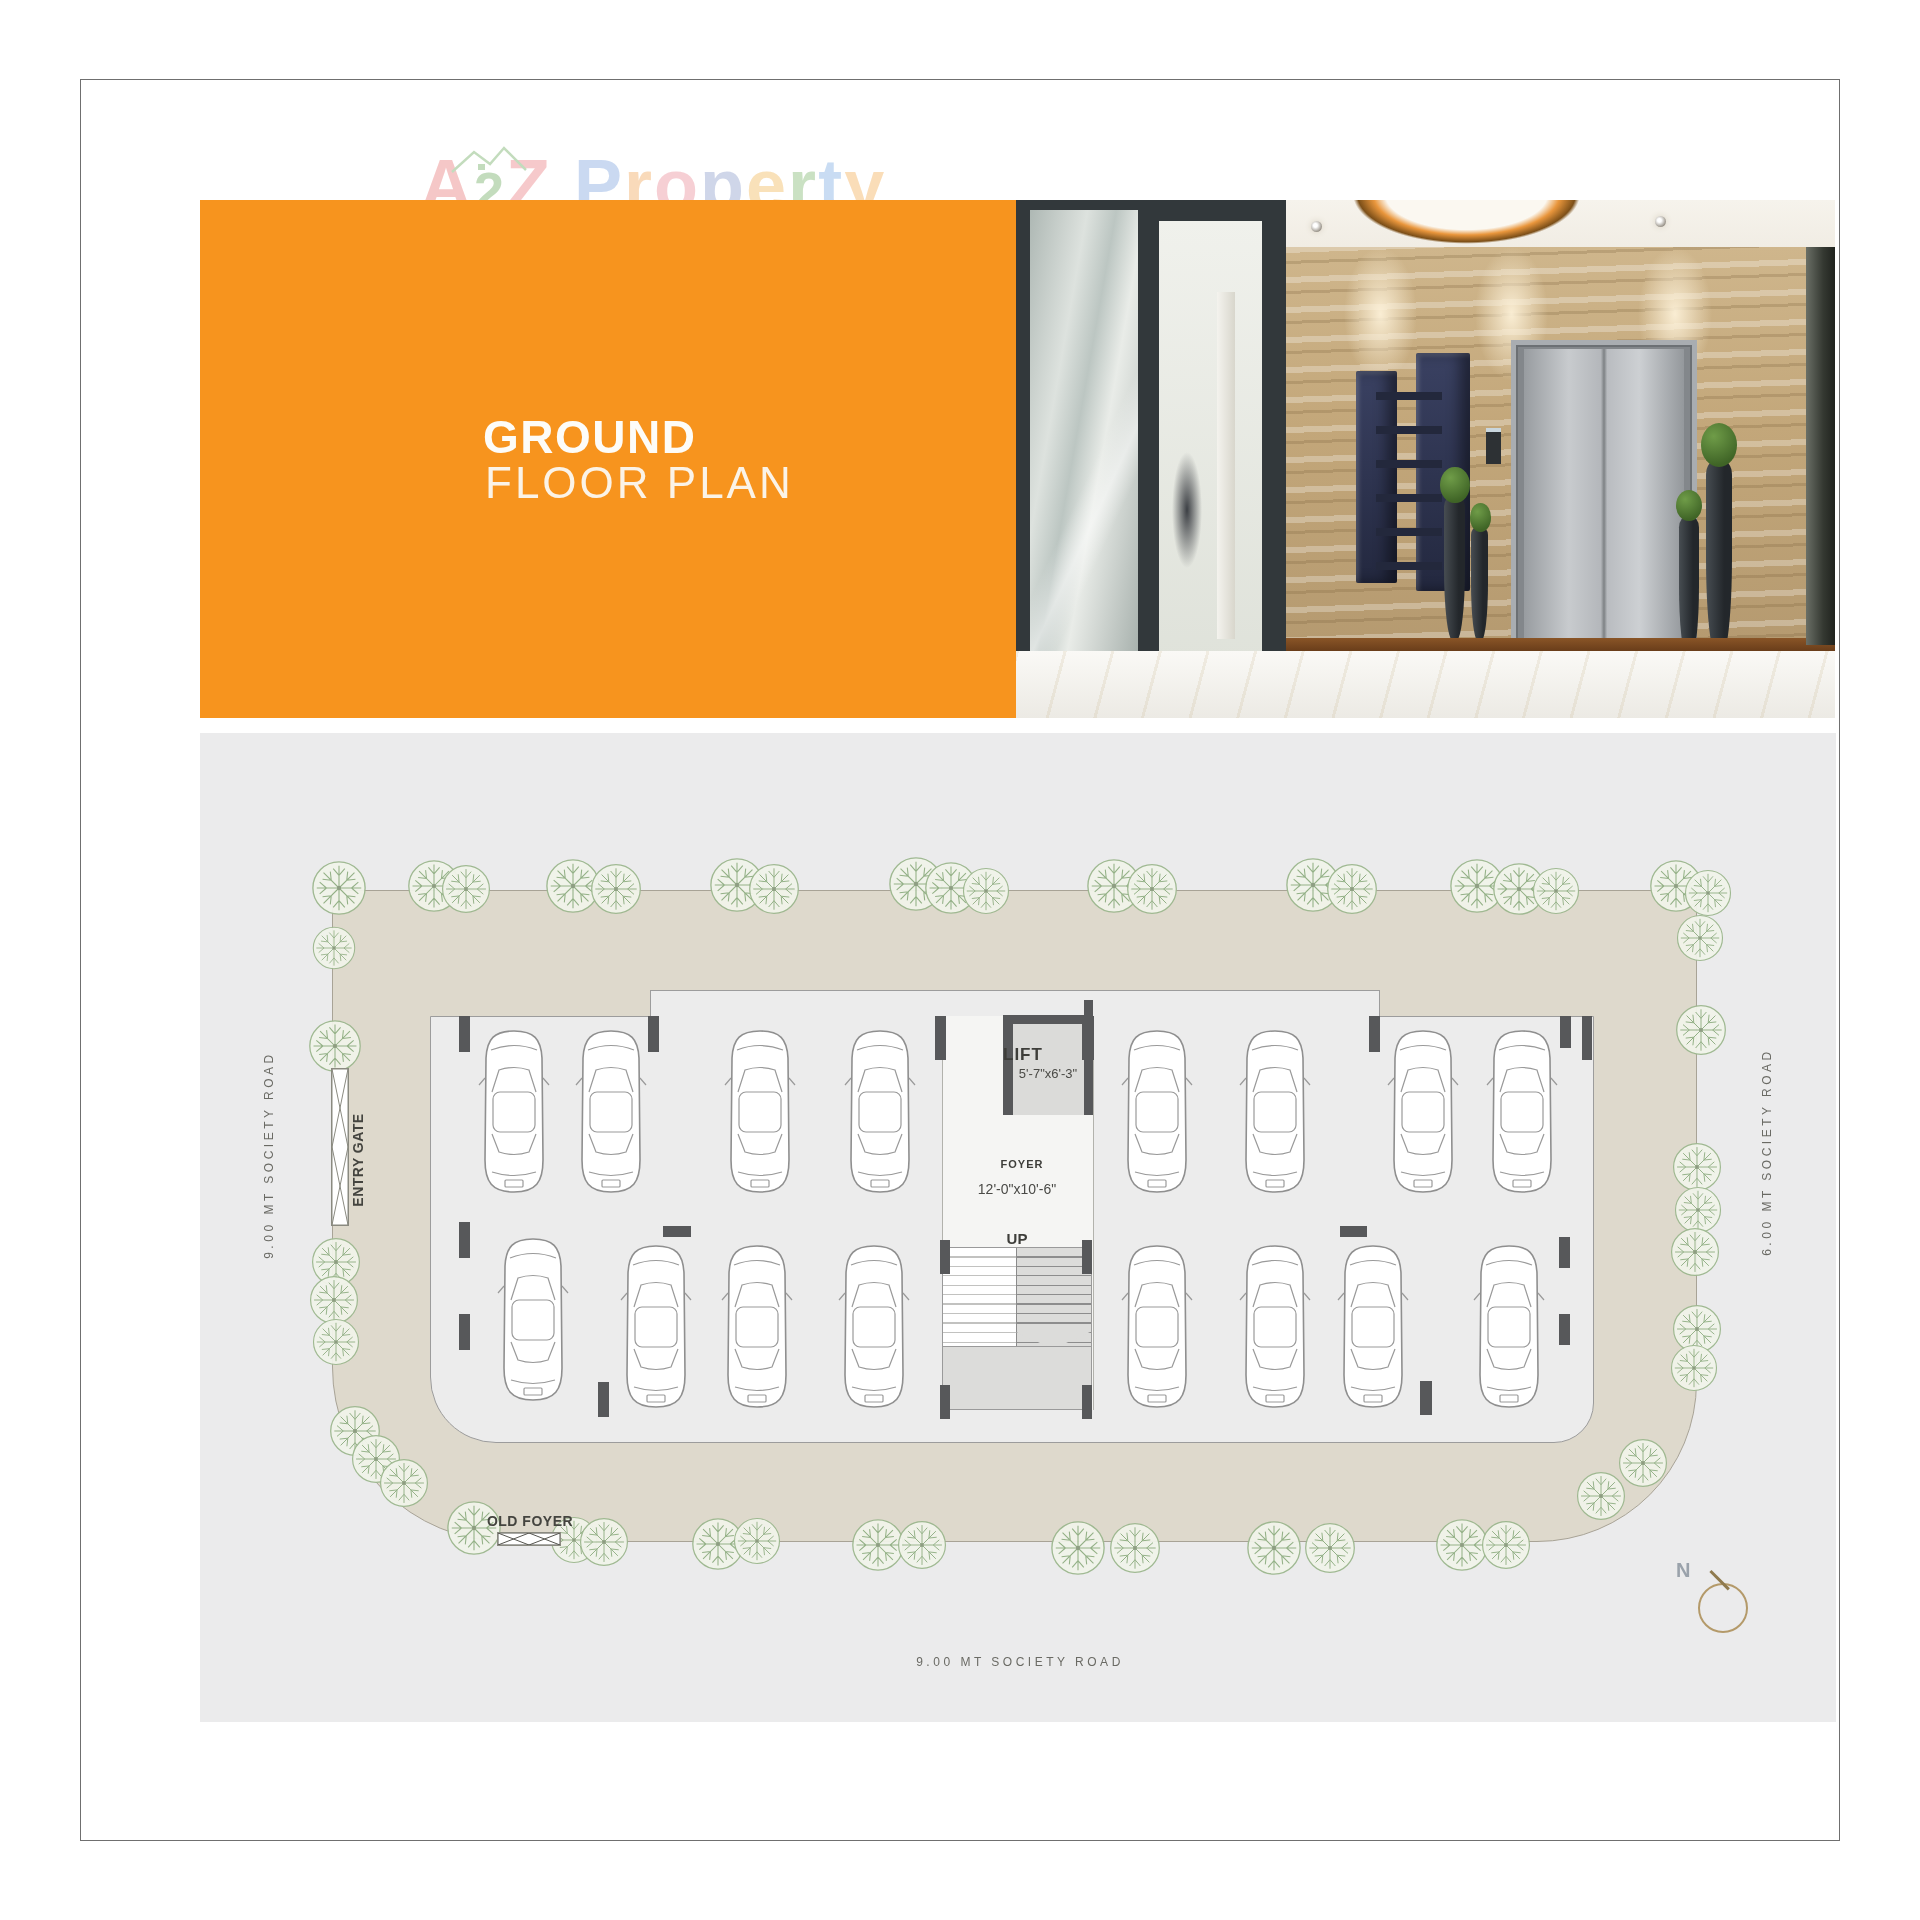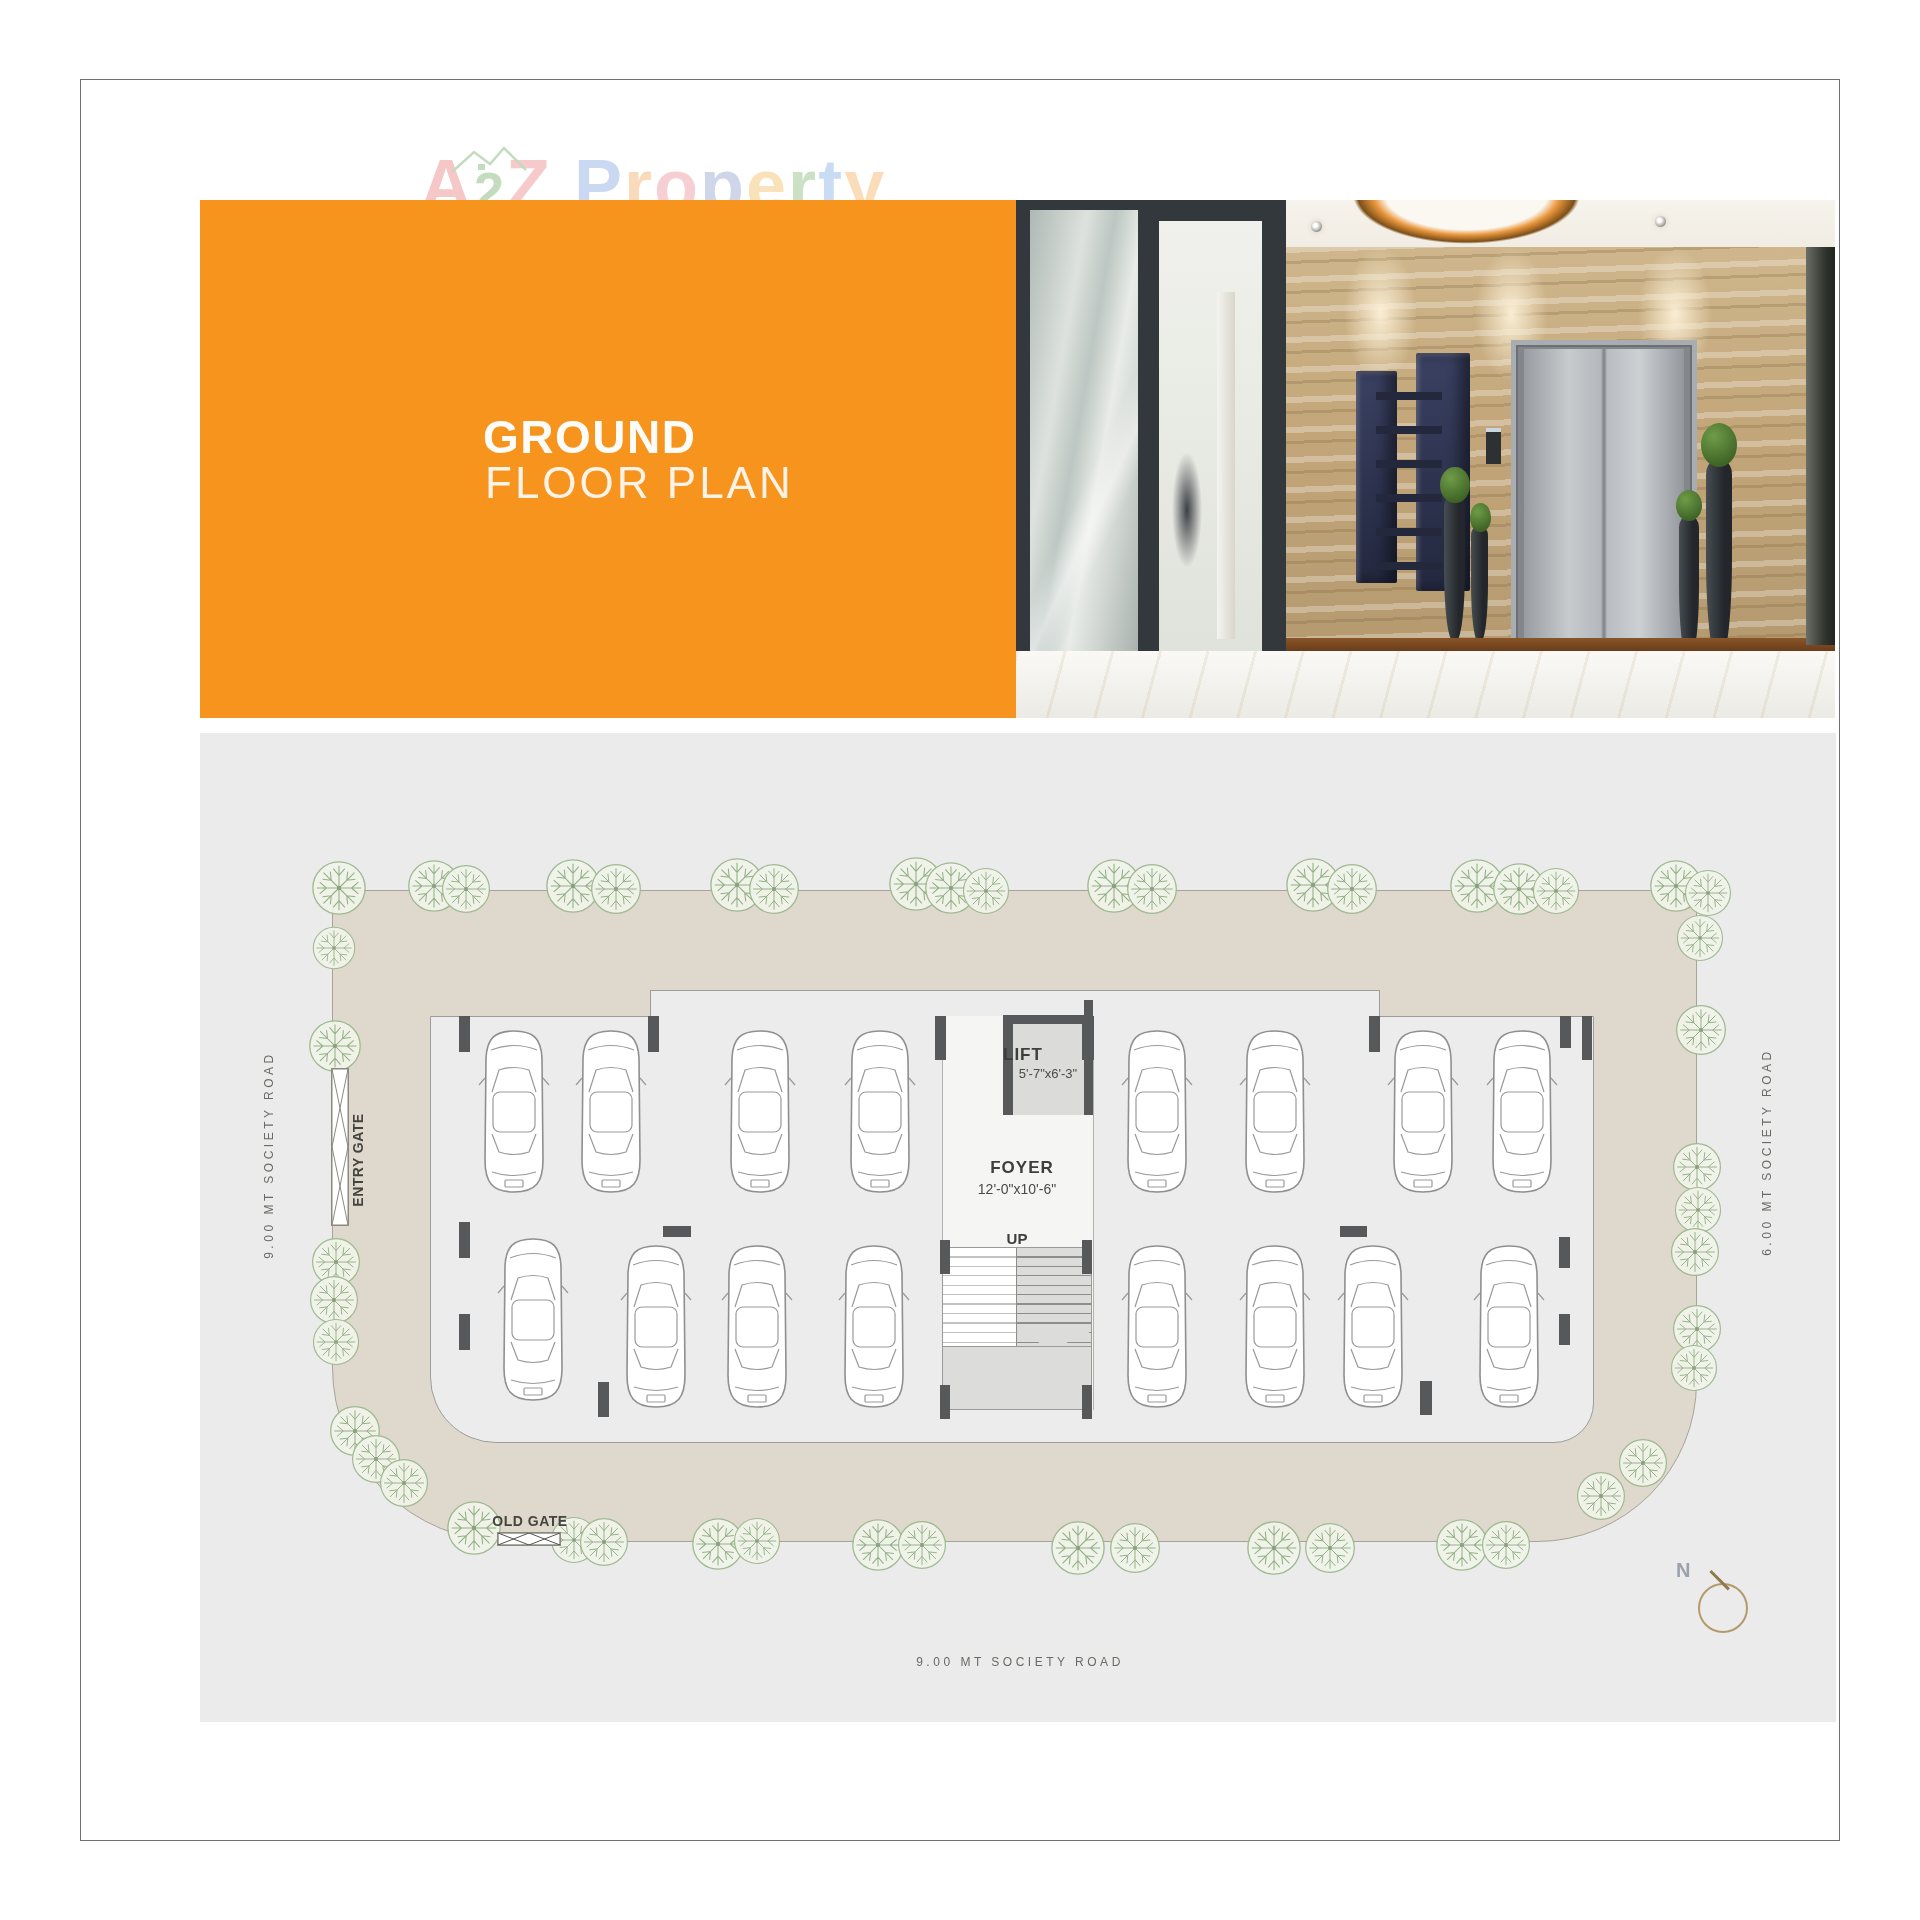--- a/index.html
+++ b/index.html
@@ -78,7 +78,7 @@
   .lift .wr{position:absolute;right:0;top:0;width:9px;height:115px;background:var(--wall);}
   .lift-name{position:absolute;left:0;top:45px;width:100%;text-align:left;font-size:17px;font-weight:bold;color:#3e3e3a;letter-spacing:1px;}
   .lift-dim{position:absolute;left:0;top:66px;width:100%;text-align:center;font-size:13px;color:#4a4a46;}
-  .foyer-name{position:absolute;left:742px;top:425px;width:160px;text-align:center;font-size:17px;font-weight:bold;color:#3e3e3a;letter-spacing:1px;}
+  .foyer-name{position:absolute;left:742px;top:425px;width:160px;text-align:center;font-size:11px;font-weight:bold;color:#3e3e3a;letter-spacing:1px;}
   .foyer-dim{position:absolute;left:742px;top:448px;width:150px;text-align:center;font-size:14px;color:#4a4a46;}
   .up{position:absolute;left:742px;top:497px;width:150px;text-align:center;font-size:15px;font-weight:bold;color:#3e3e3a;}
   .stairs{position:absolute;left:742px;top:514px;width:150px;height:163px;background:#fff;border:1px solid #9a9a9a;box-sizing:border-box;}

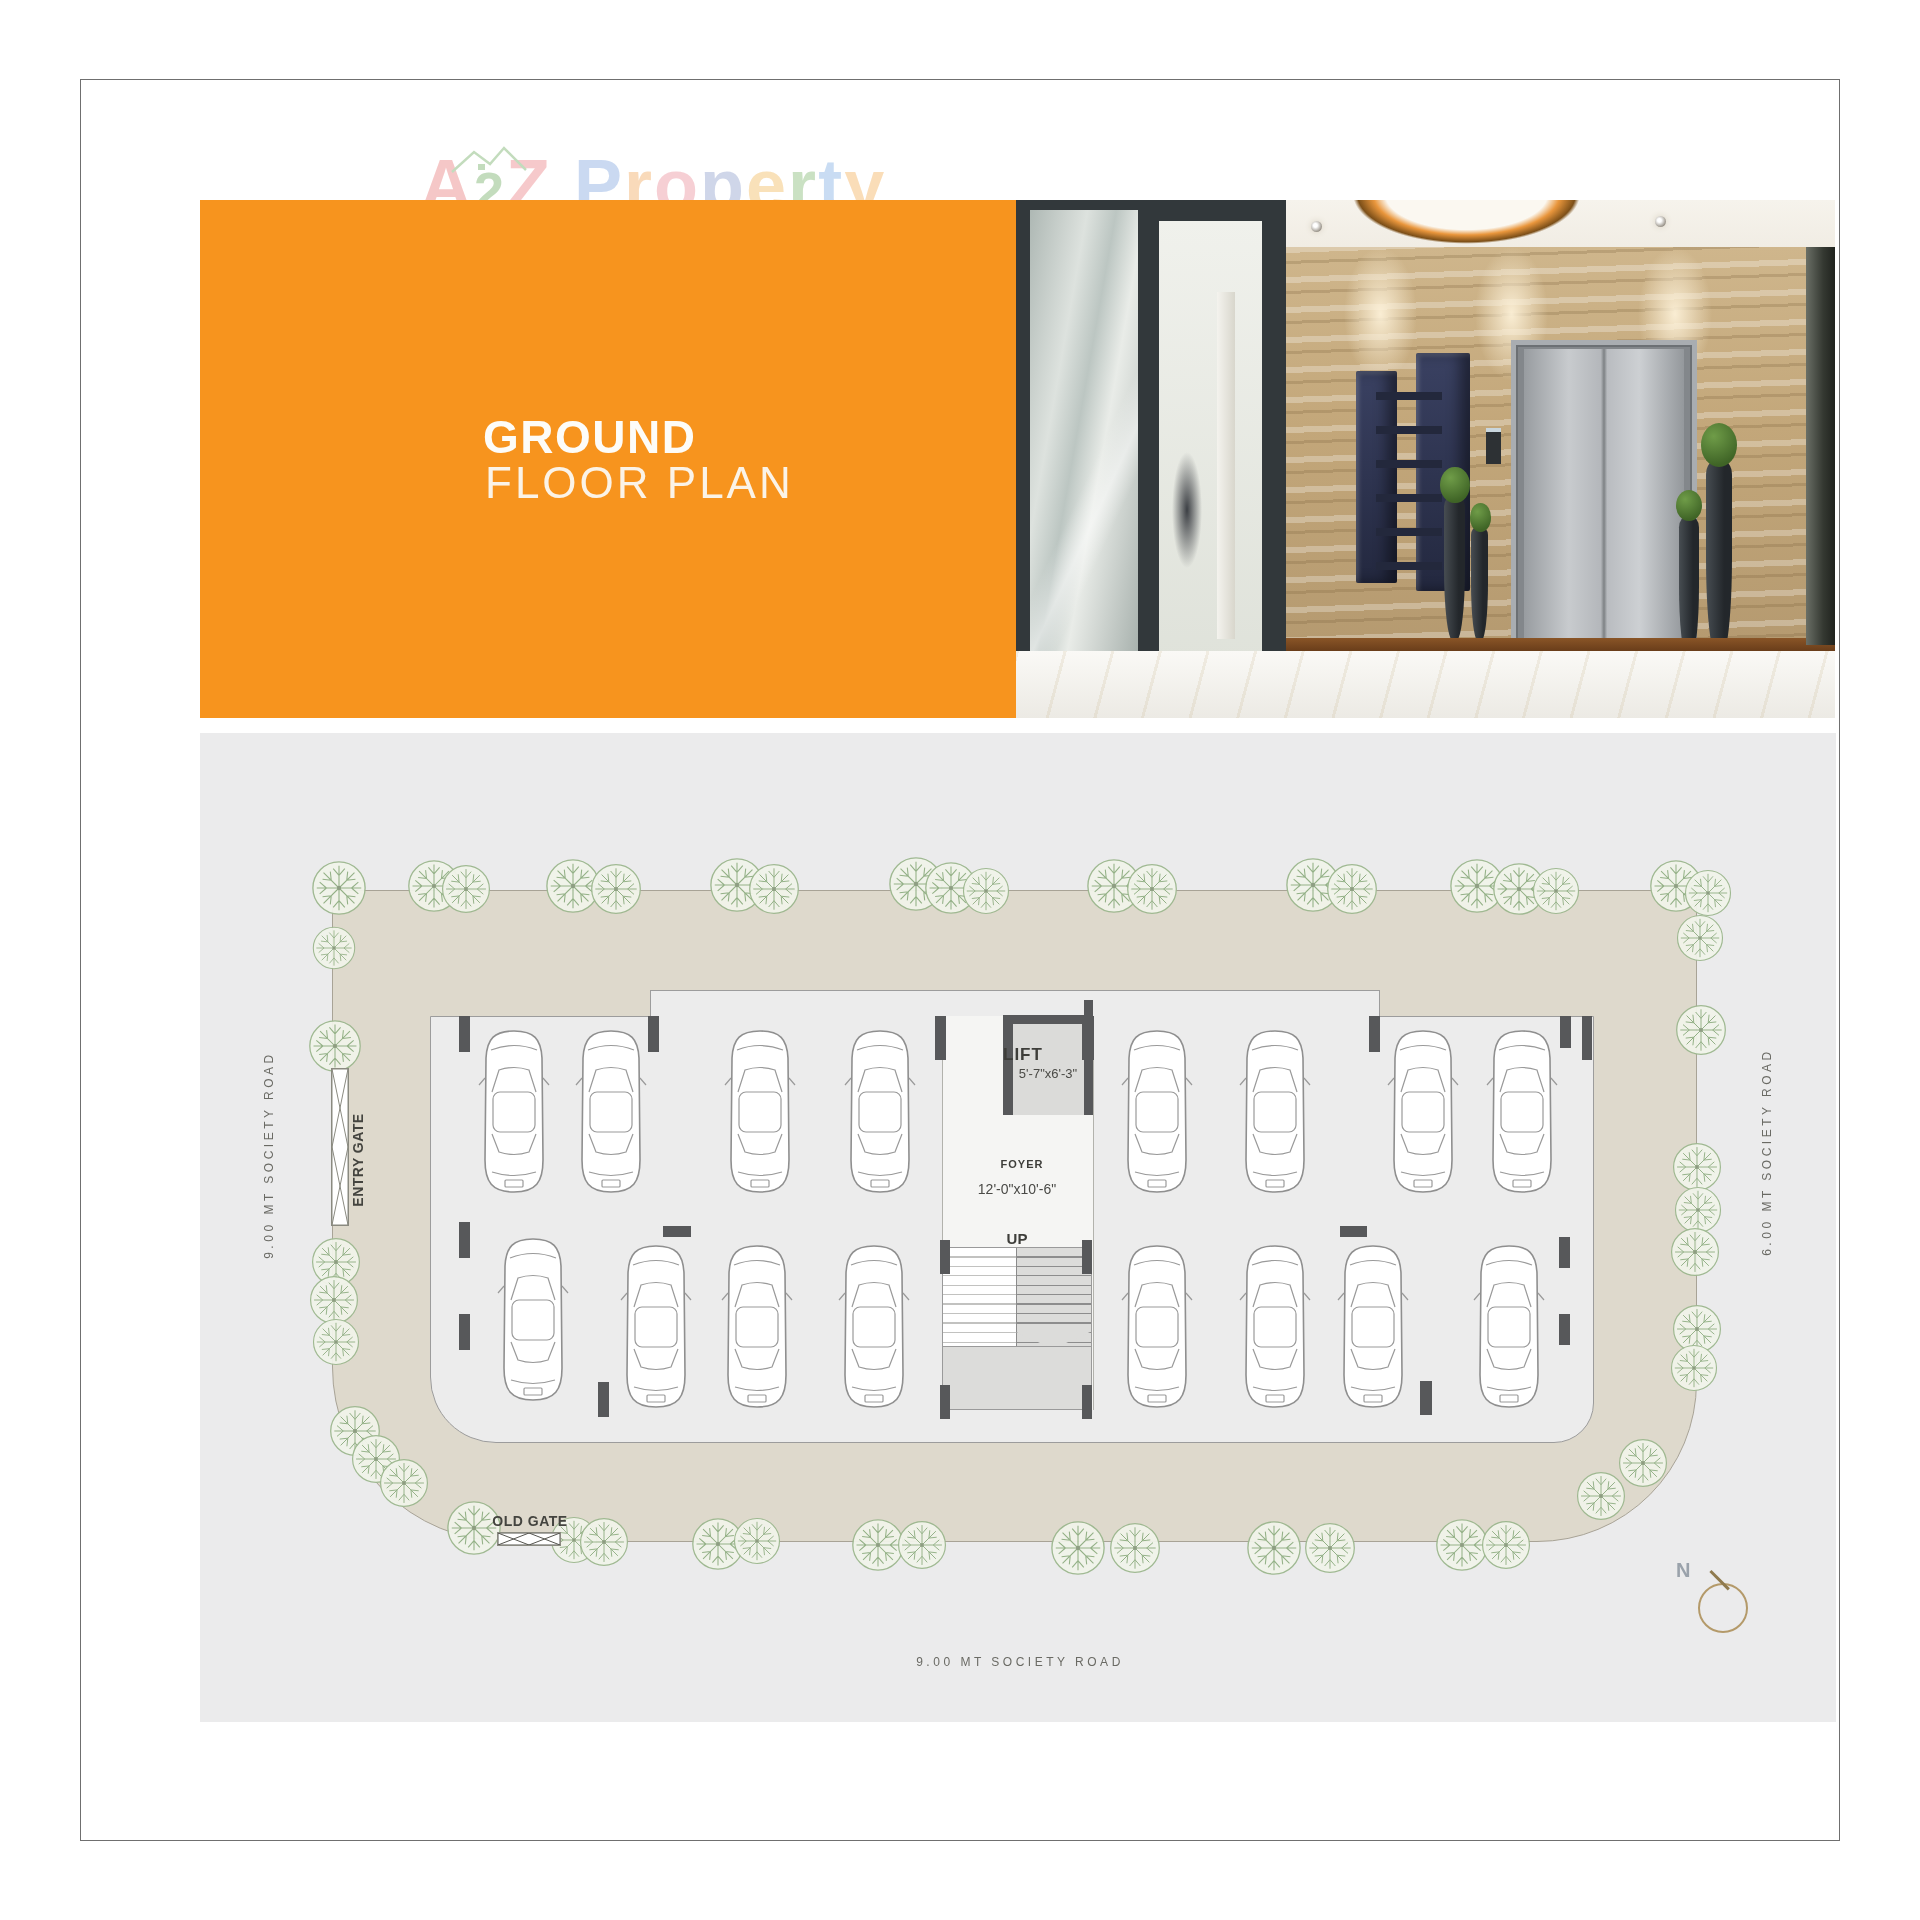--- a/index.html
+++ b/index.html
@@ -460,7 +460,7 @@
     <svg class="gate" style="left:297px;top:799px;width:62px;height:12px">
         <use href="#gate-h"></use>
       </svg>
-    <div class="hlabel gatelabel" style="left:330px;top:788px">OLD GATE</div>
+    <div class="hlabel gatelabel" style="left:330px;top:788px">OLD FOYER</div>
 
     <div class="vlabel road" style="left:69px;top:422px">9.00 MT SOCIETY ROAD</div>
     <div class="vlabel road" style="left:1567px;top:419px">6.00 MT SOCIETY ROAD</div>

